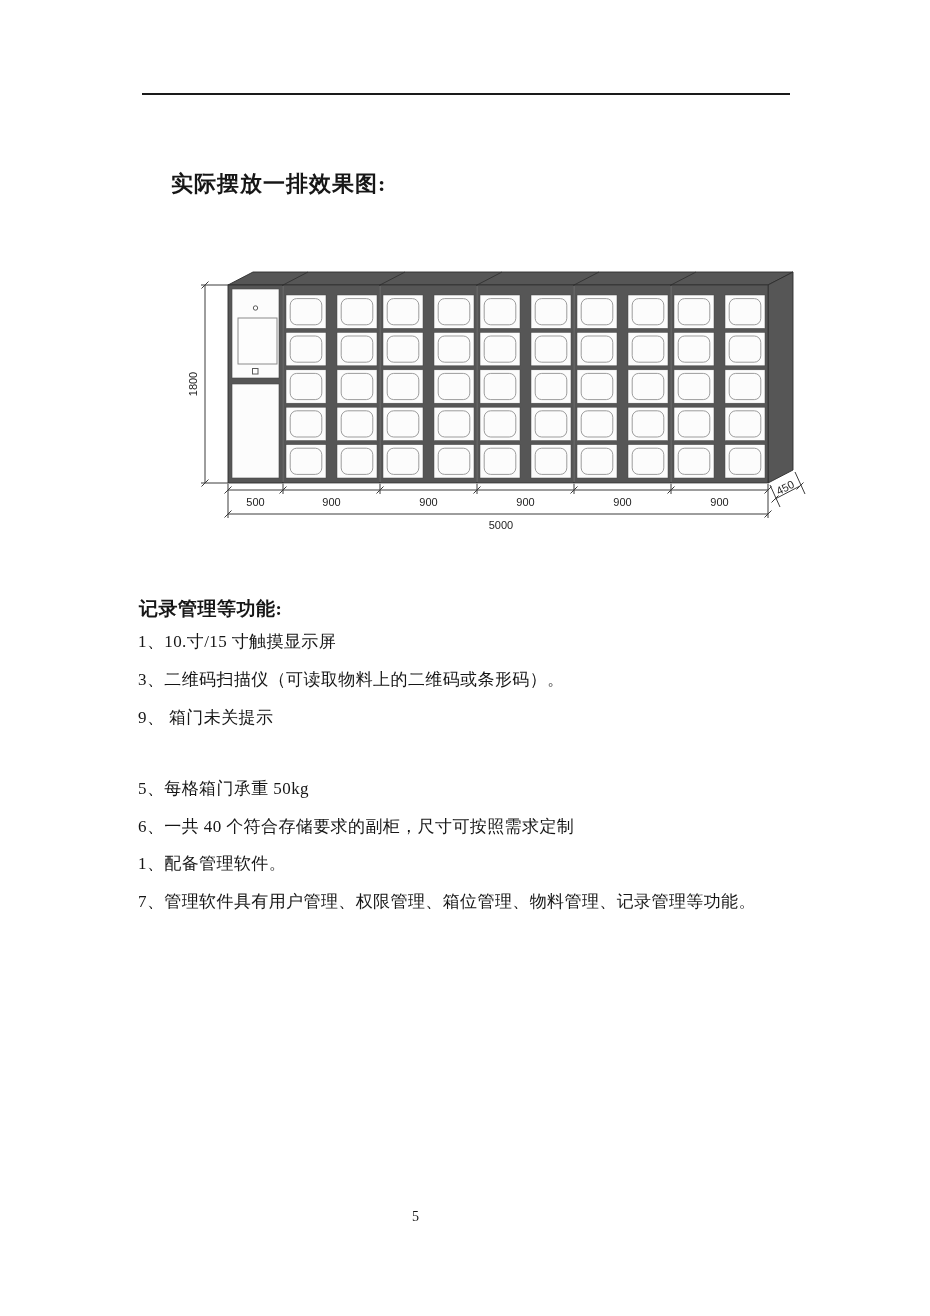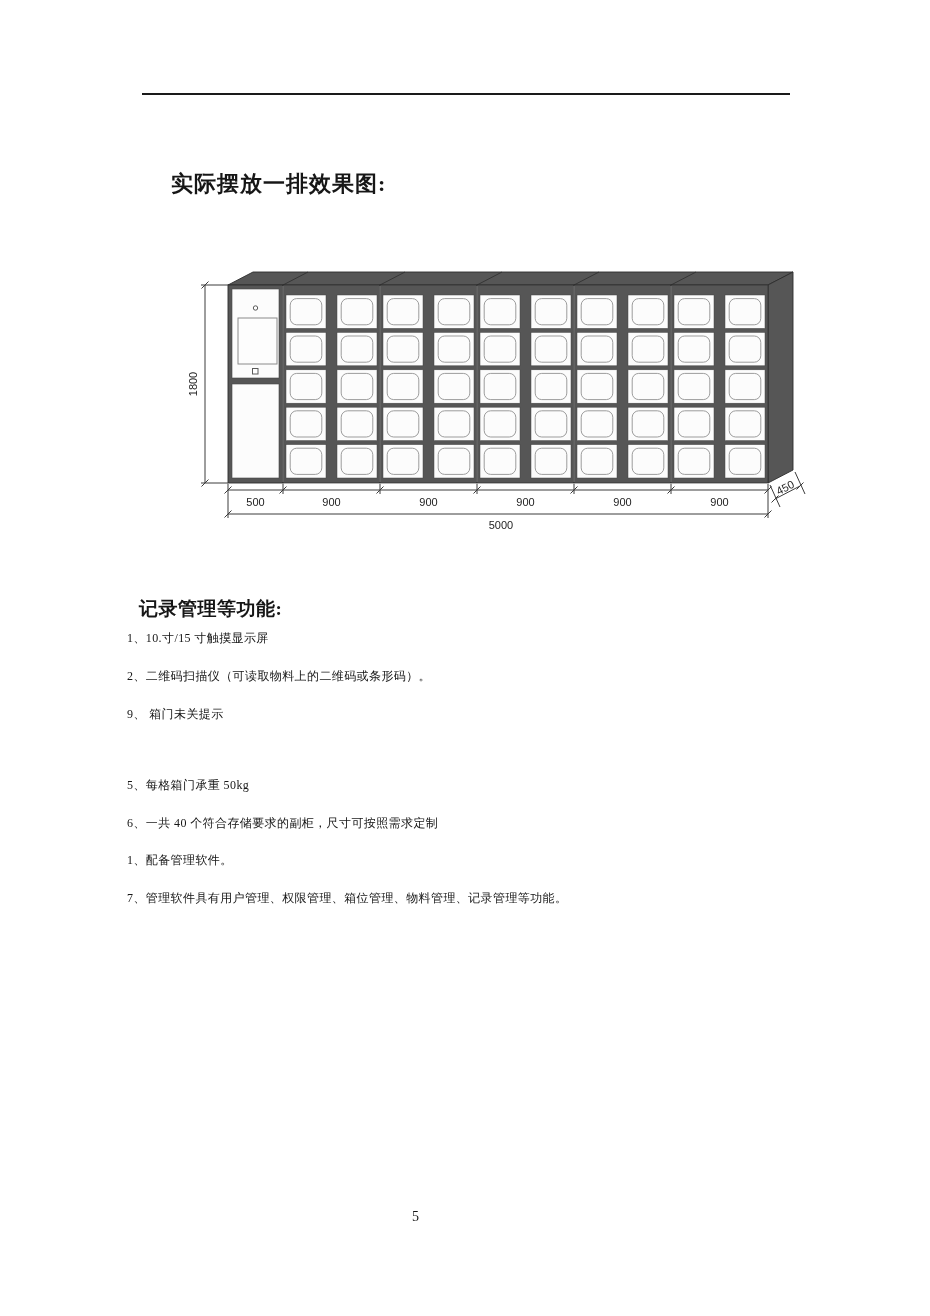--- a/index.html
+++ b/index.html
@@ -10,7 +10,7 @@
              letter-spacing:1px;white-space:nowrap;}
   .section-heading{position:absolute;left:139px;top:596px;font-size:19px;font-weight:bold;
              letter-spacing:0.5px;white-space:nowrap;}
-  .list-item{position:absolute;left:127px;font-size:12px;letter-spacing:0.4px;white-space:nowrap;}
+  .list-item{position:absolute;left:138px;font-size:17px;letter-spacing:0.4px;white-space:nowrap;}
   .page-number{position:absolute;left:0;top:1209px;width:100%;text-align:center;font-size:14px;}
   #cabinet-drawing{position:absolute;left:185px;top:265px;}
   #cabinet-drawing text{font-family:"Liberation Sans","DejaVu Sans",sans-serif;}

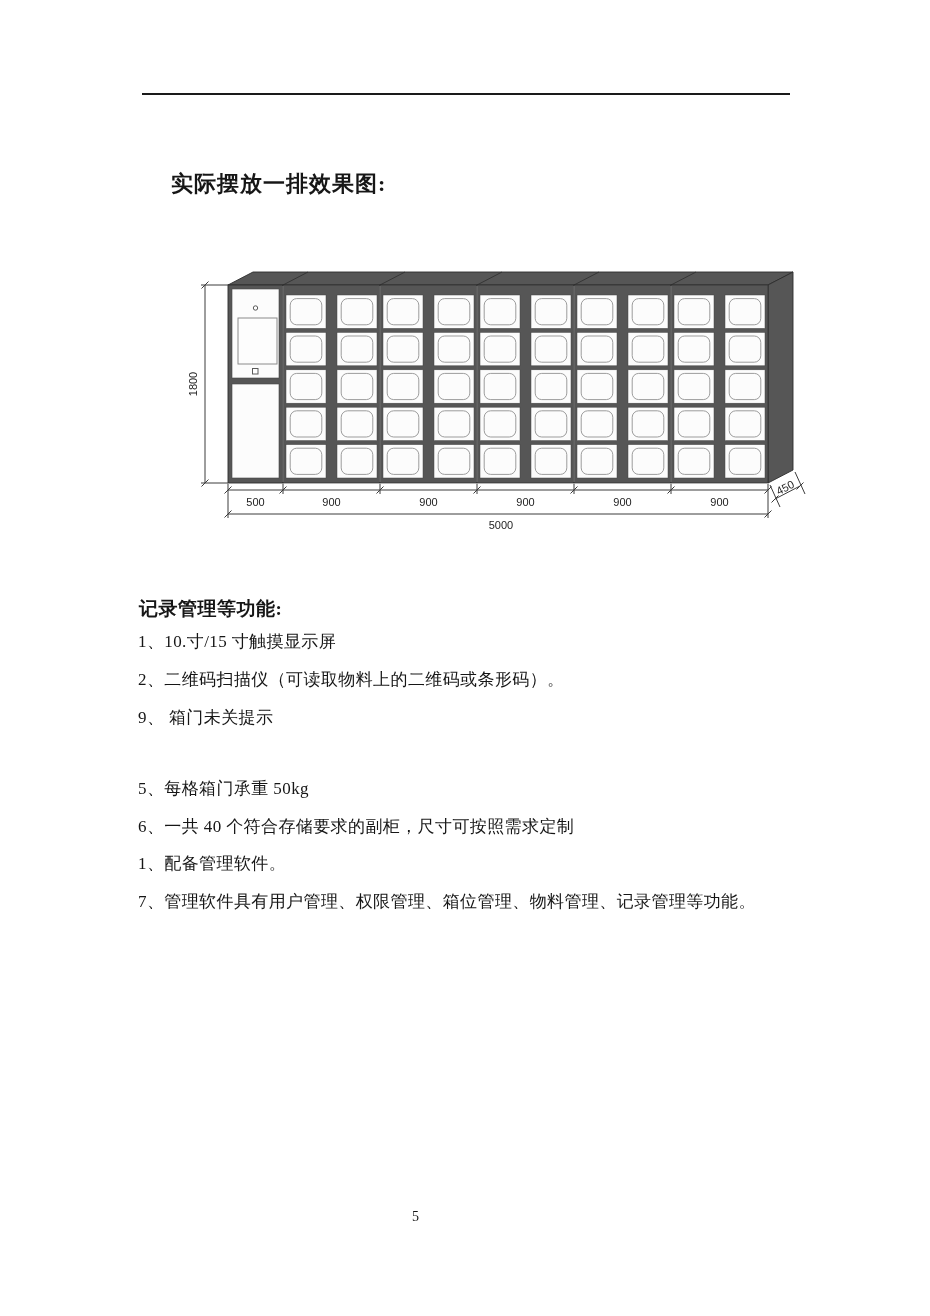--- a/index.html
+++ b/index.html
@@ -305,7 +305,7 @@
 
   <div class="section-heading">记录管理等功能:</div>
   <div class="list-item" style="top:630px">1、10.寸/15 寸触摸显示屏</div>
-  <div class="list-item" style="top:668px">2、二维码扫描仪（可读取物料上的二维码或条形码）。</div>
+  <div class="list-item" style="top:668px">3、二维码扫描仪（可读取物料上的二维码或条形码）。</div>
   <div class="list-item" style="top:706px">9、  箱门未关提示</div>
   <div class="list-item" style="top:777px">5、每格箱门承重 50kg</div>
   <div class="list-item" style="top:815px">6、一共 40 个符合存储要求的副柜，尺寸可按照需求定制</div>

